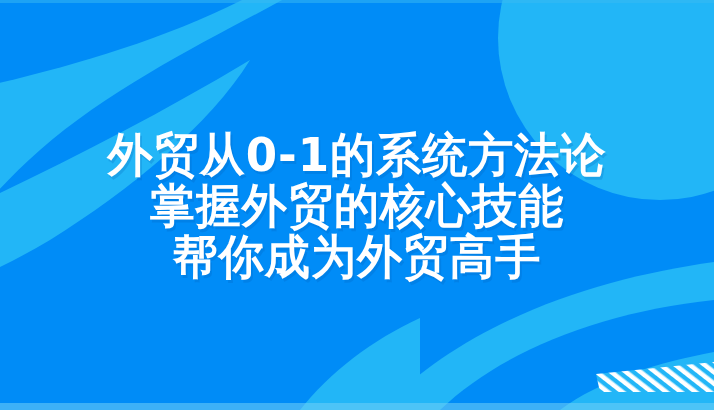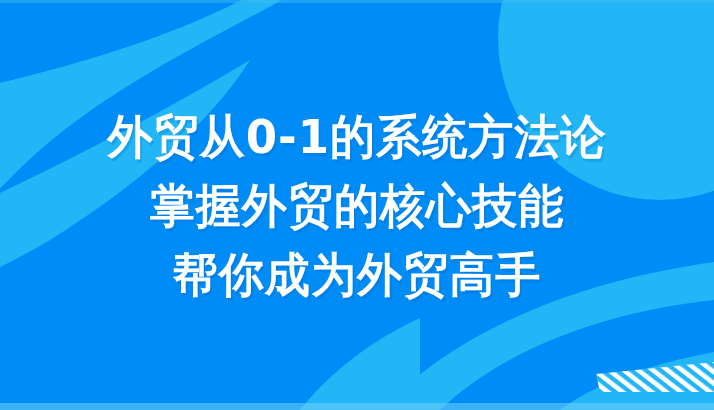--- a/index.html
+++ b/index.html
@@ -34,7 +34,7 @@
     flex-direction: column;
     align-items: center;
     justify-content: center;
-    gap: 22px;
+    gap: 4px;
     z-index: 5;
   }
   .headline {

